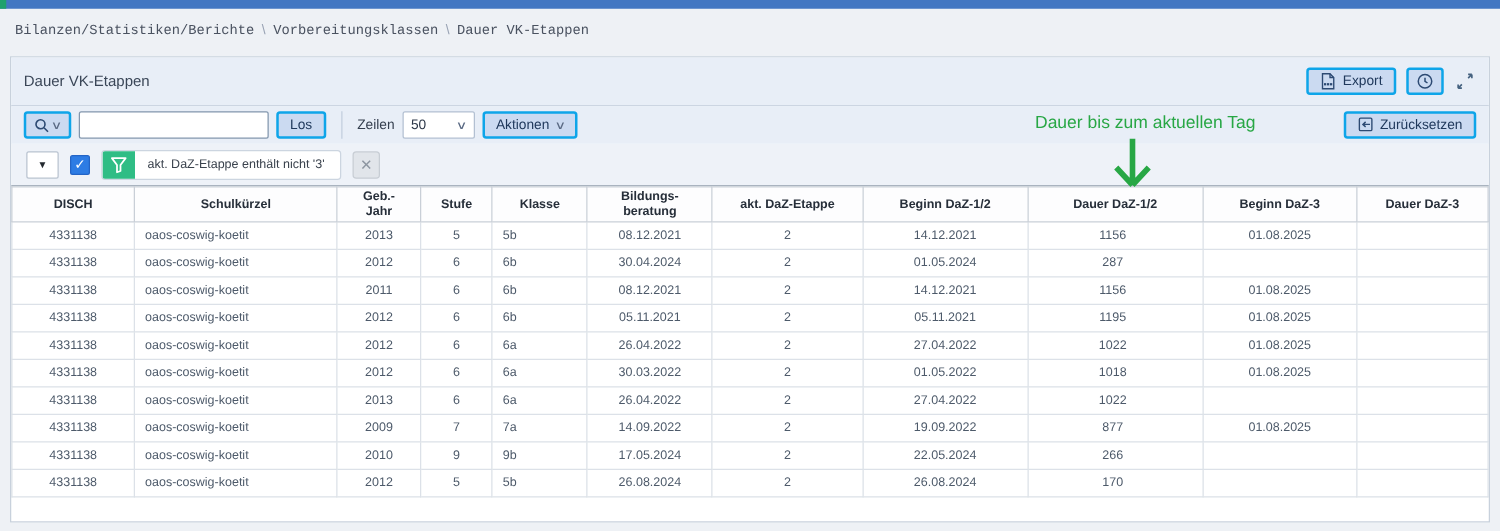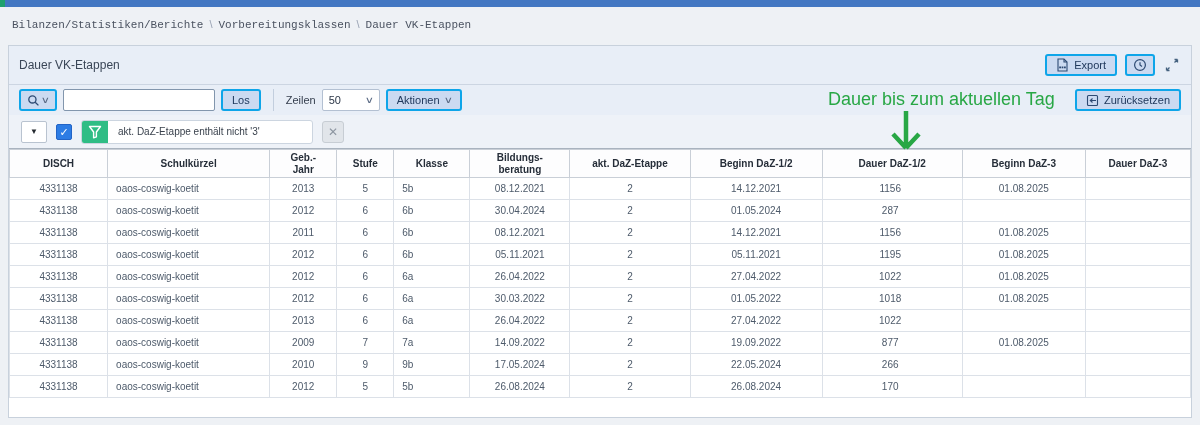--- a/index.html
+++ b/index.html
@@ -53,7 +53,7 @@
   .tfooter { height:20px; display:flex; align-items:center; justify-content:flex-end; padding:0 12px;margin-top:40px; }
   .pag { font-size:10px; color:#7a8494; }
 
-  .annotation { position:absolute; left:828px; top:89px; font-size:18px; color:#28a745; white-space:nowrap; }
+  .annotation { position:absolute; left:828px; top:89px; font-size:14px; color:#28a745; white-space:nowrap; }
   .arrow-svg { position:absolute; left:885px; top:109px; pointer-events:none; }
 </style>
 </head>

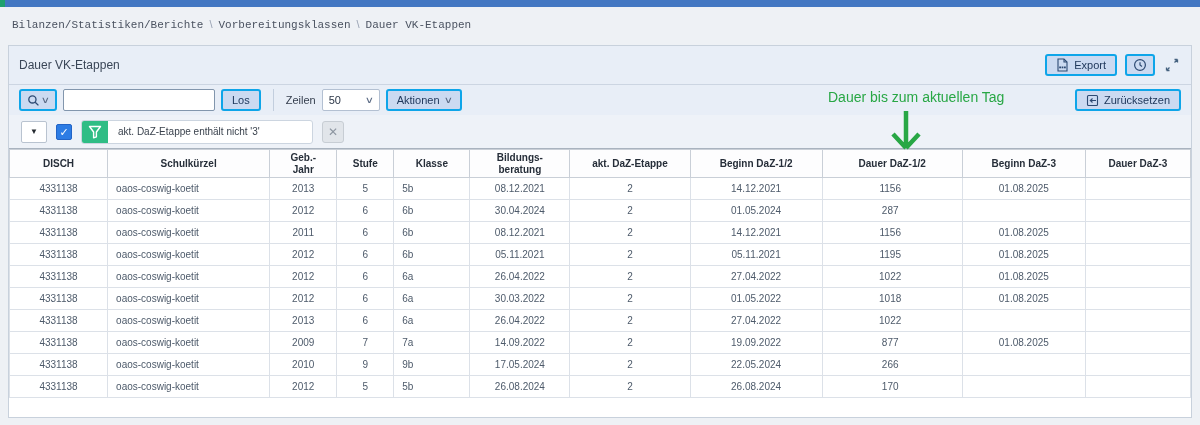--- a/index.html
+++ b/index.html
@@ -38,7 +38,7 @@
   .checkbox { width:16px; height:16px; background:#2d7ce4; border:1px solid #2364c6; border-radius:2px; color:#fff; font-size:11px; line-height:14px; text-align:center; cursor:pointer; }
   .filter-chip { display:inline-flex; align-items:center; height:24px; background:#fff; border:1px solid #ccd5e0; border-radius:3px; overflow:hidden; cursor:pointer; }
   .funnel-box { width:26px; height:24px; background:#2fbd85; display:inline-flex; align-items:center; justify-content:center; }
-  .filter-text { font-size:10px; color:#3a424d; padding:0 10px; width:204px; }
+  .filter-text { font-size:10px; color:#3a424d; padding:0 10px; width:164px; }
   .chip-close { width:22px; height:22px; background:#e1e5ea; border:1px solid #c7cdd4; border-radius:3px; color:#8d96a1; font-size:12px; display:inline-flex; align-items:center; justify-content:center; cursor:pointer; }
 
   table { border-collapse:collapse; table-layout:fixed; width:1182px;padding-left:16px; }

